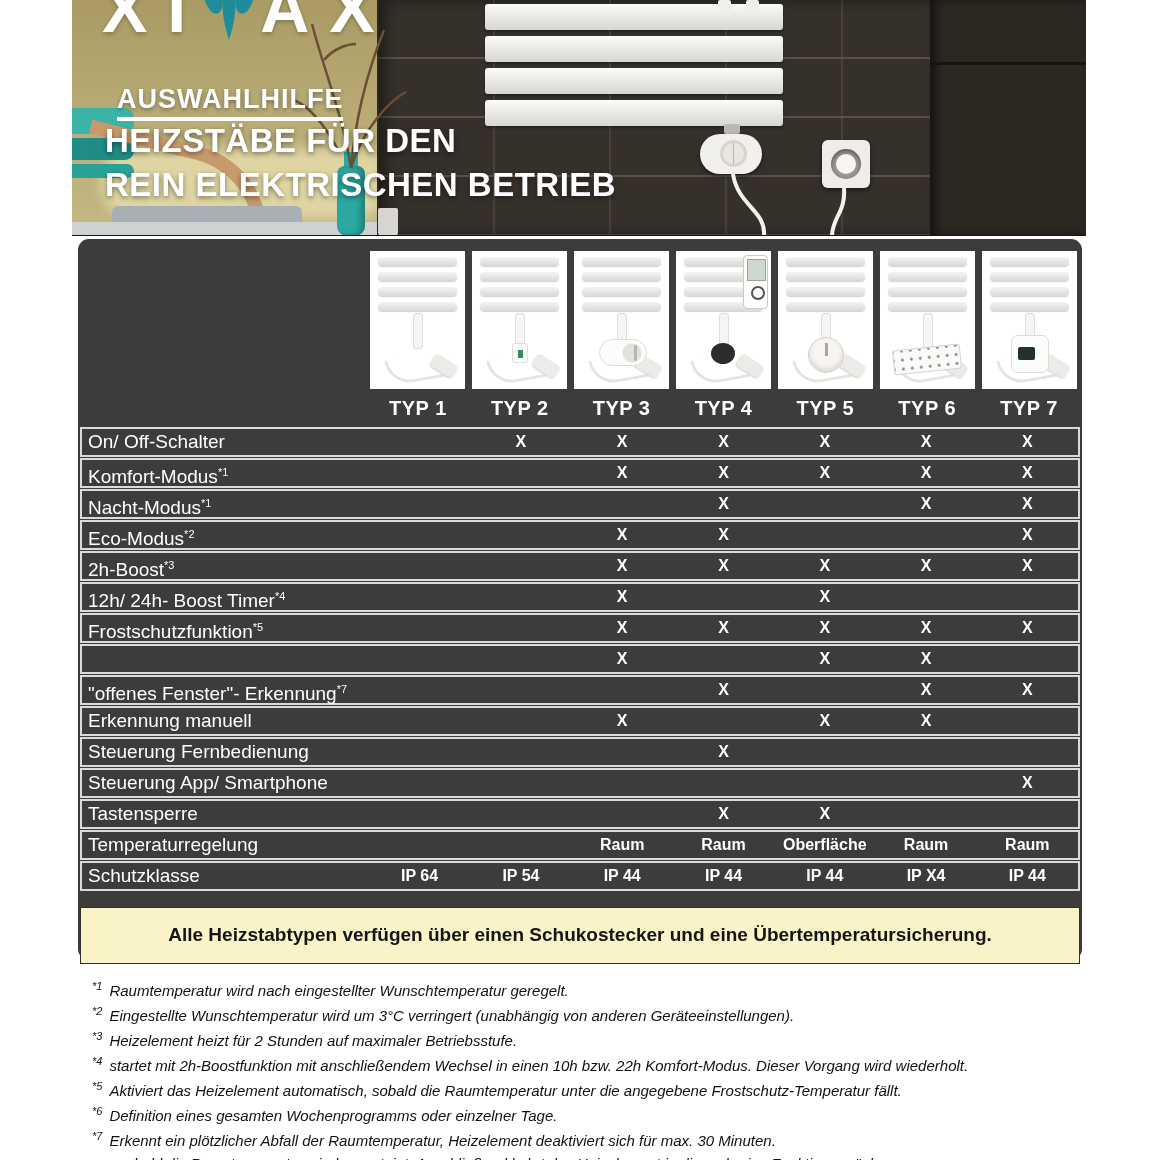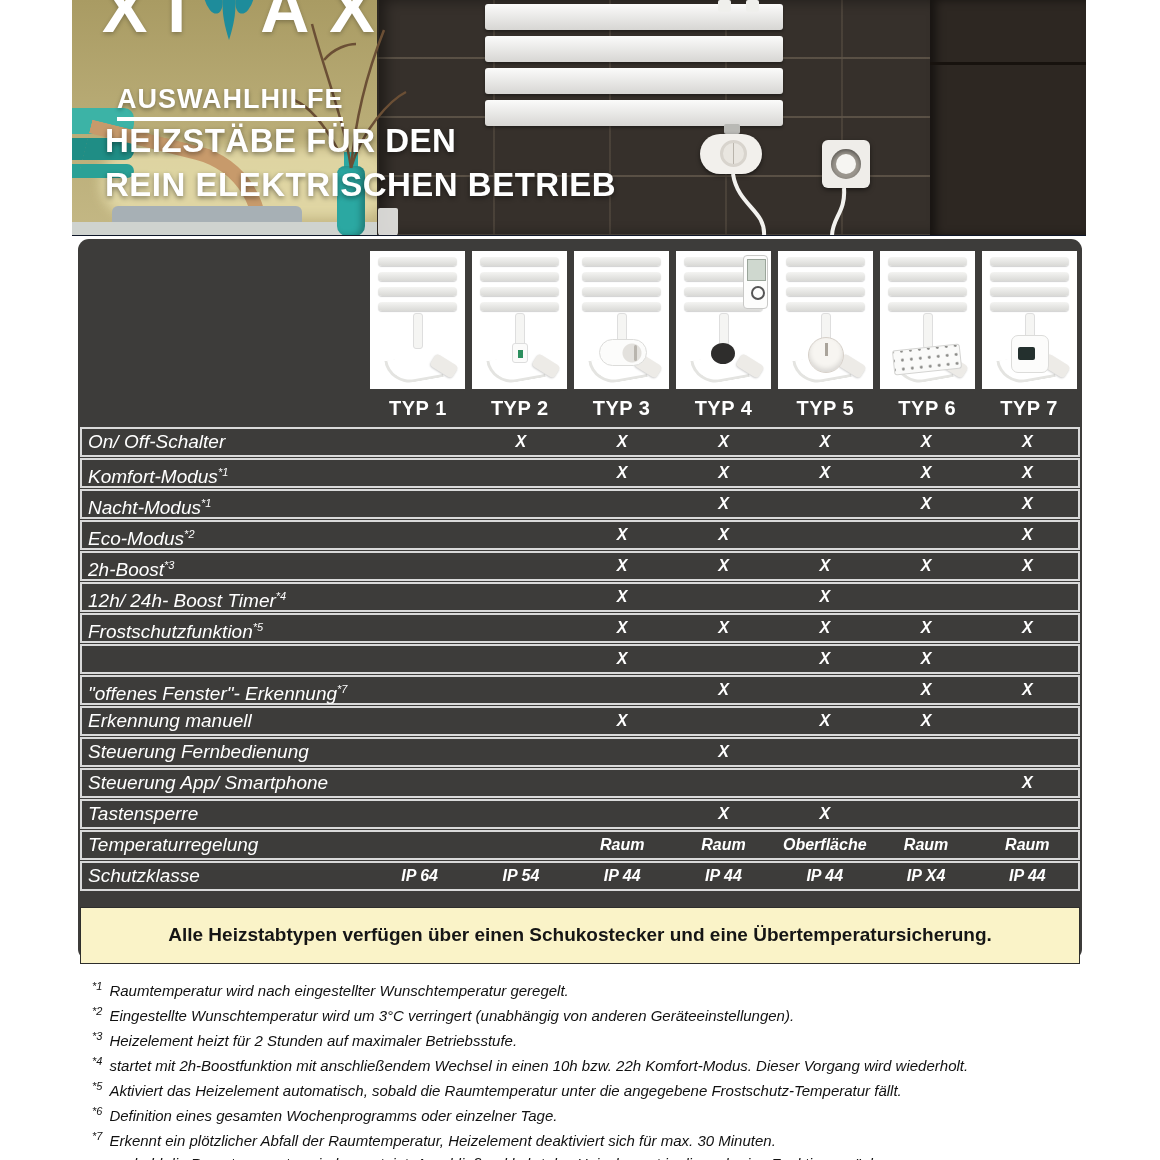--- a/index.html
+++ b/index.html
@@ -78,7 +78,7 @@
   .typ-row { height:33px; }
   .typ-label { color:#fff; font-weight:bold; font-size:20px; text-align:center; line-height:33px; letter-spacing:.5px; }
 
-  .feature-table { width:1000px; margin-top:2px;font-style:italic; }
+  .feature-table { width:1000px; margin-top:2px; }
   .trow { display:grid; grid-template-columns:287px repeat(7,1fr); height:30px; background:#3d3c3a; border:2px solid #dadada; margin-bottom:1px; }
   .trow .rlabel { color:#fff; font-size:19px; line-height:25px; padding-left:6px; white-space:nowrap; }
   .trow .rlabel sup { font-size:11px; }

